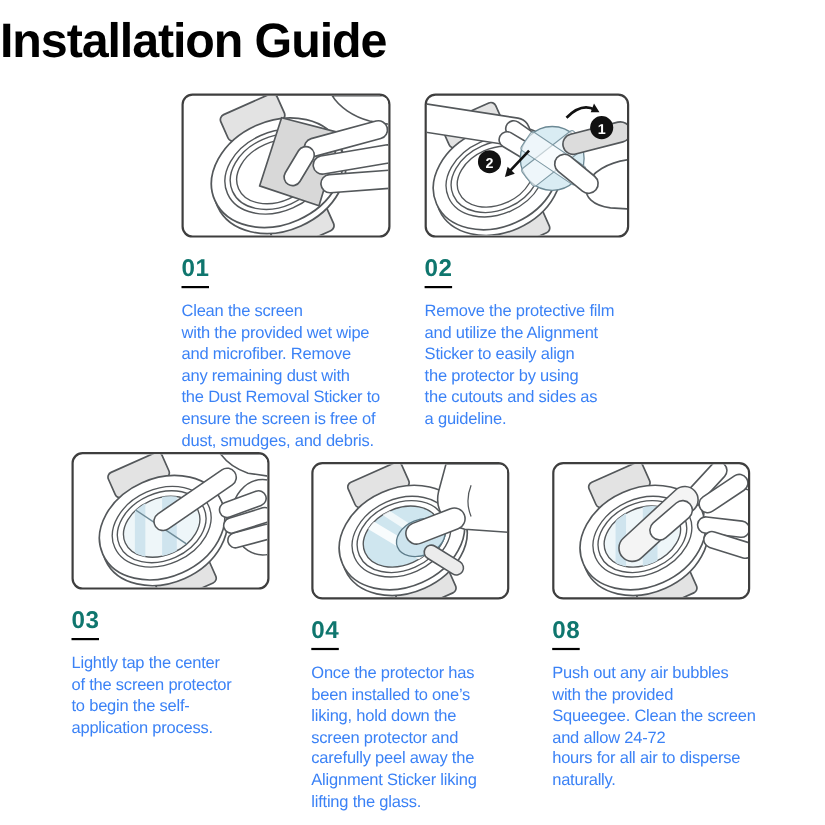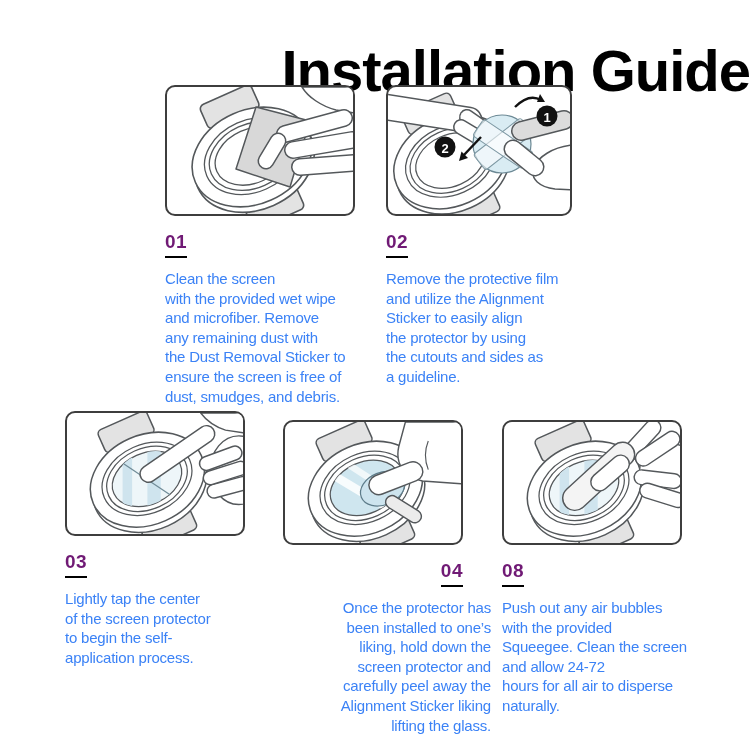--- a/index.html
+++ b/index.html
@@ -5,8 +5,8 @@
   html,body{margin:0;padding:0;background:#ffffff;}
   .page{position:relative;width:750px;height:750px;background:#fff;overflow:hidden;
         font-family:"Liberation Sans",sans-serif;}
-  .title{position:absolute;left:0;right:0;top:13px;text-align:right;
-         font-size:58px;font-weight:bold;color:#000;letter-spacing:-1px;margin-top:24px;}
+  .title{position:absolute;left:0;right:0;top:13px;text-align:left;
+         font-size:44px;font-weight:bold;color:#000;letter-spacing:-1px;}
   .col{position:absolute;}
   #c1{left:165px;top:85px;width:190px;}
   #c2{left:386px;top:85px;width:186px;}

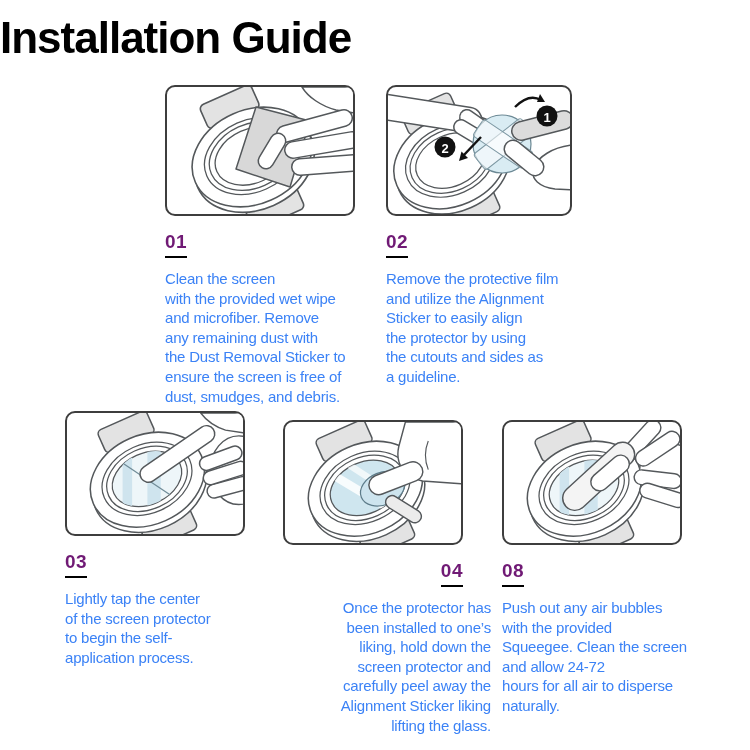--- a/index.html
+++ b/index.html
@@ -17,8 +17,8 @@
          overflow:hidden;}
   .row2 .panel{height:121px;}
   .art{display:block;width:100%;height:100%;}
-  .step-num{display:inline-block;margin-top:15px;font-size:19px;font-weight:bold;
-            color:#701a75;letter-spacing:.5px;border-bottom:2.5px solid #000;
+  .step-num{display:inline-block;margin-top:15px;font-size:22px;font-weight:bold;
+            color:#0f766e;letter-spacing:.5px;border-bottom:2.5px solid #000;
             padding-bottom:3px;}
   .step-text{margin:11px 0 0 0;font-size:15px;line-height:19.6px;color:#3b82f6;
              letter-spacing:-.2px;white-space:pre-line;width:208px;}

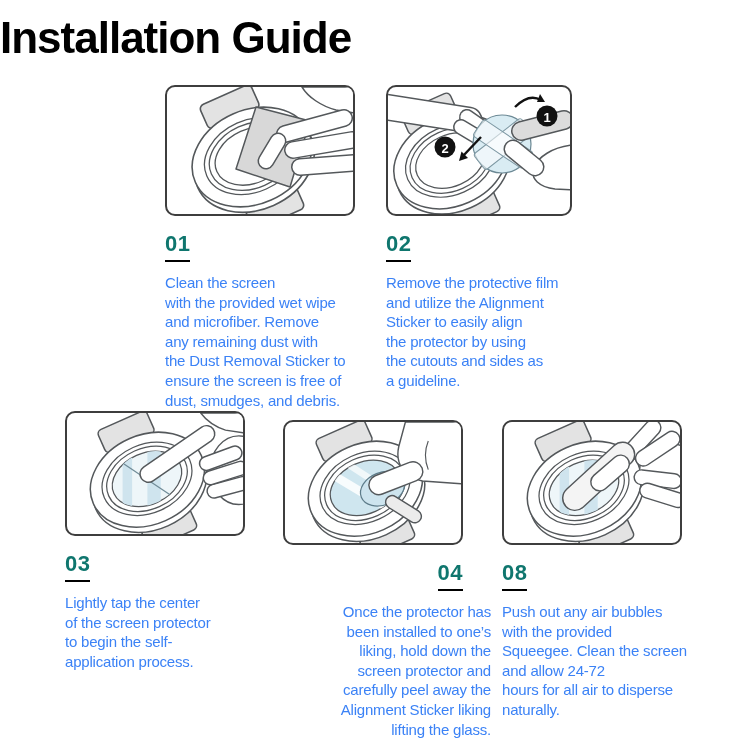--- a/index.html
+++ b/index.html
@@ -11,7 +11,7 @@
   #c1{left:165px;top:85px;width:190px;}
   #c2{left:386px;top:85px;width:186px;}
   #c3{left:65px; top:411px;width:180px;}
-  #c4{left:283px;top:420px;width:180px;text-align:right;}
+  #c4{left:283px;top:420px;width:180px;}
   #c5{left:502px;top:420px;width:180px;}
   .panel{height:127px;border:2px solid #3e3e3e;border-radius:10px;background:#fff;
          overflow:hidden;}

